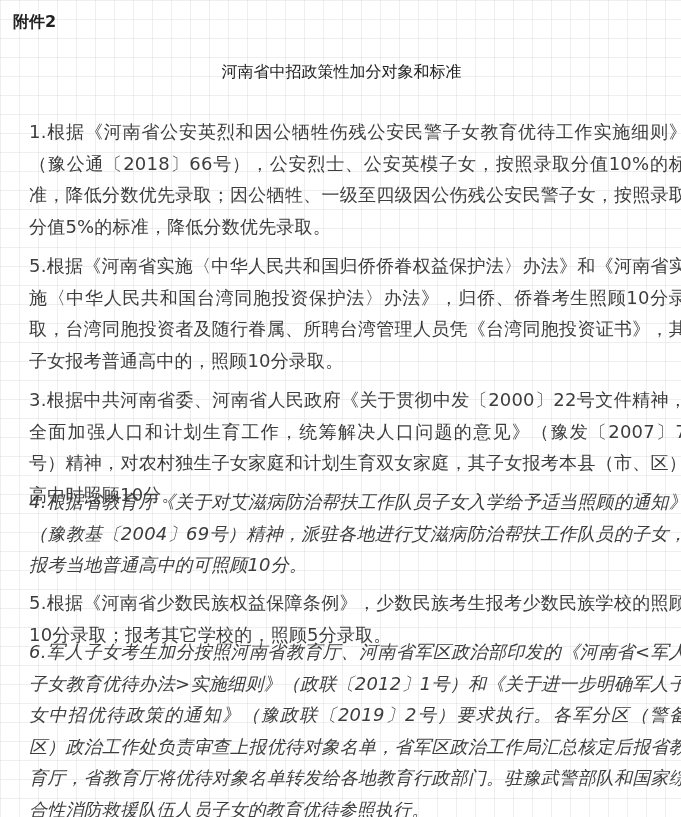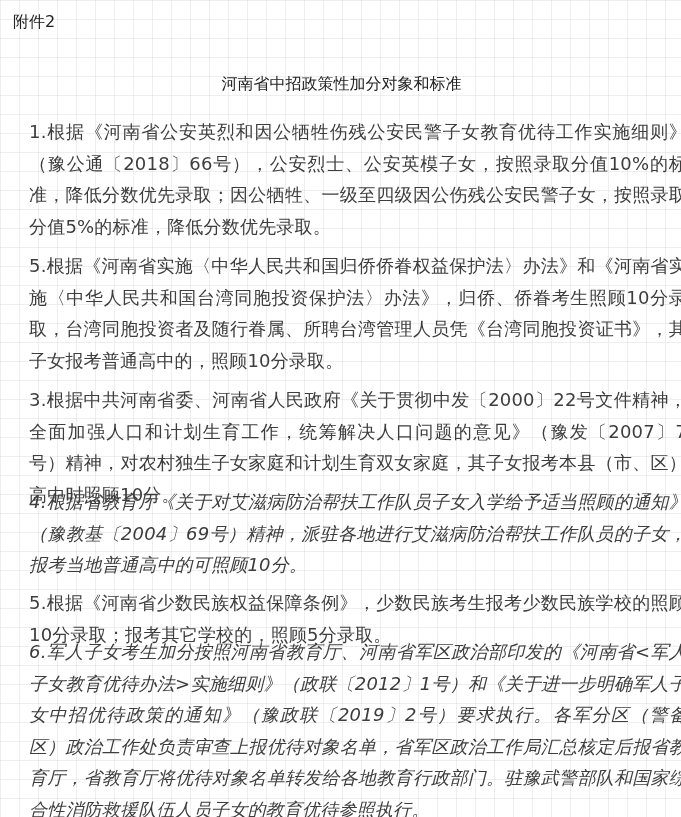--- a/index.html
+++ b/index.html
@@ -21,7 +21,7 @@
       left: 13px;
       top: 12px;
       font-size: 16px;
-      font-weight: normal;
+      font-weight: bold;
       color: #222;
       letter-spacing: 0px;
     }

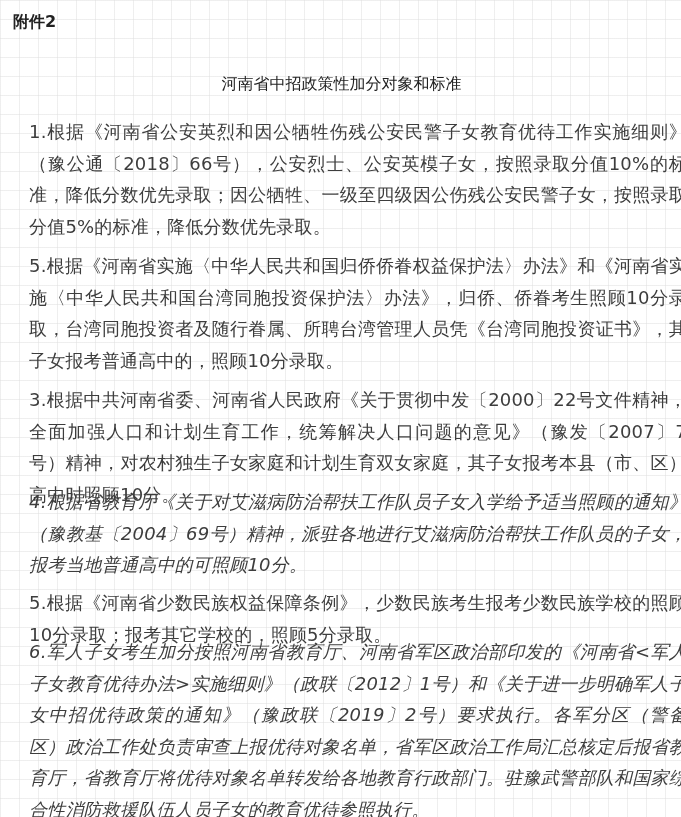--- a/index.html
+++ b/index.html
@@ -28,7 +28,7 @@
     .title {
       position: absolute;
       left: 0;
-      top: 74px;
+      top: 62px;
       width: 681px;
       text-align: center;
       font-size: 16px;

